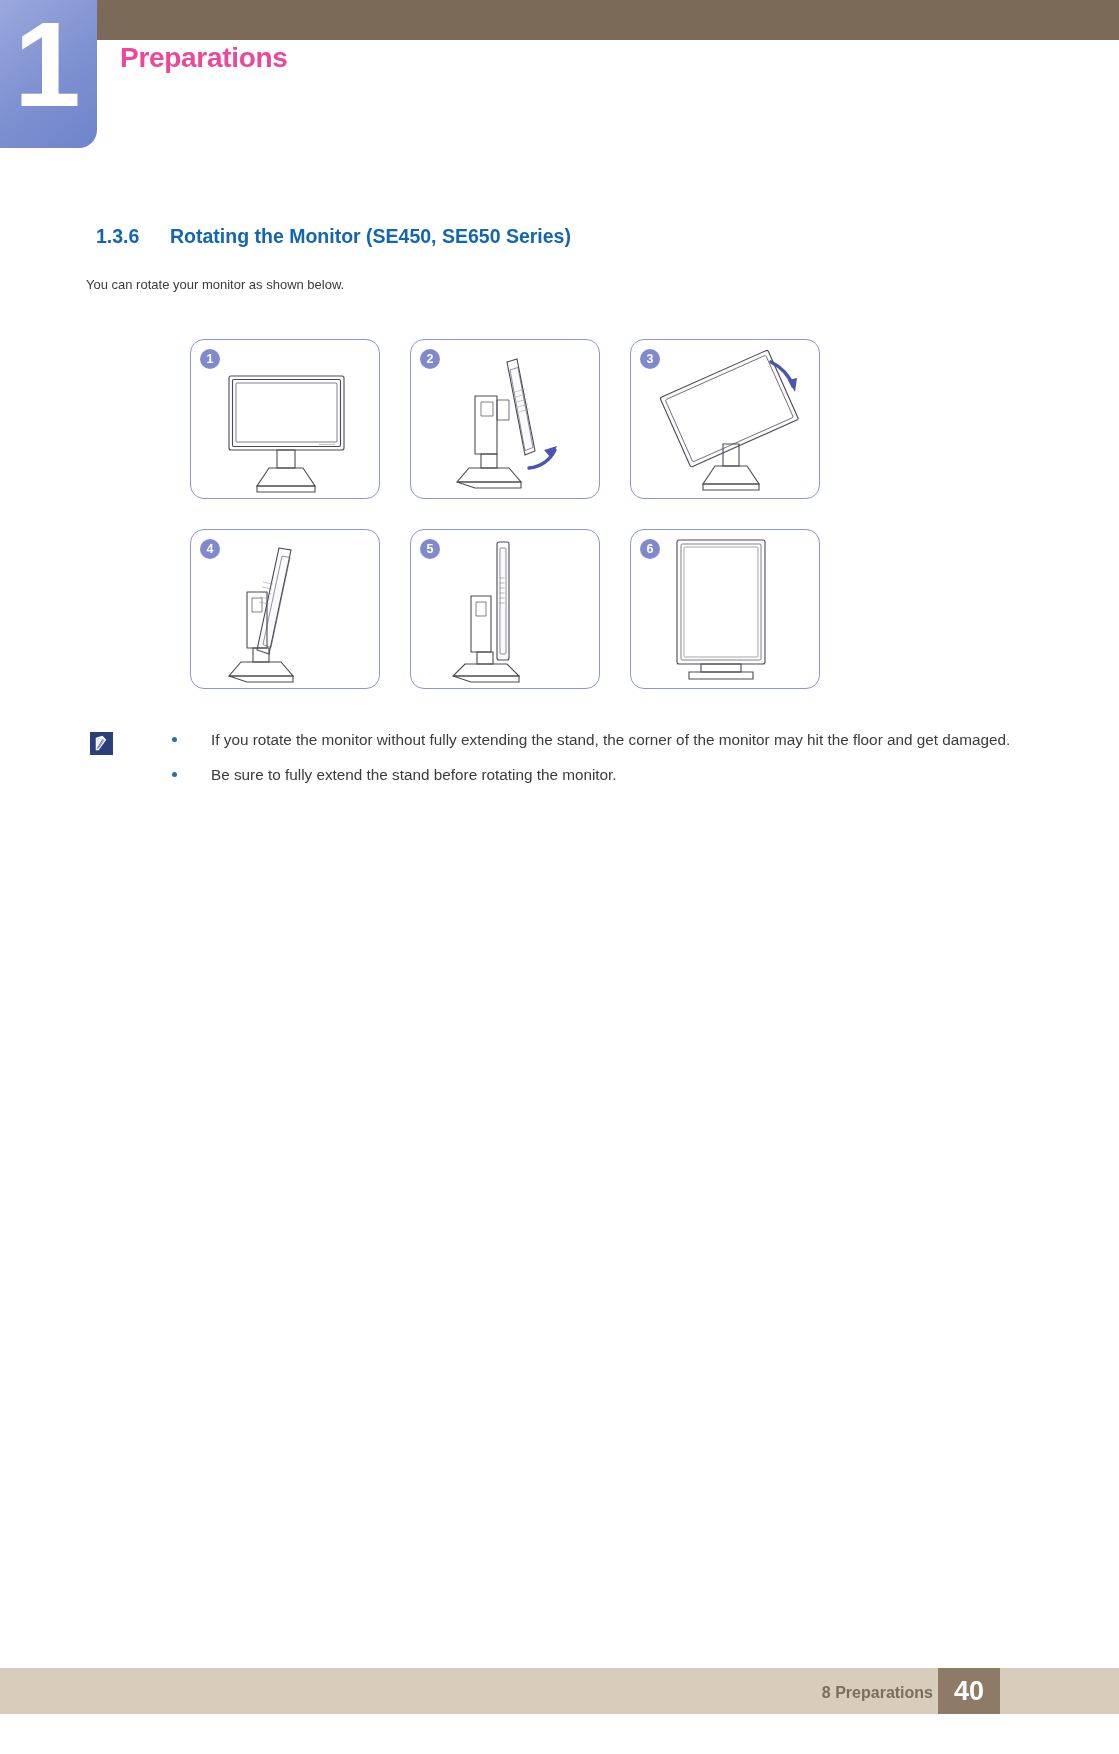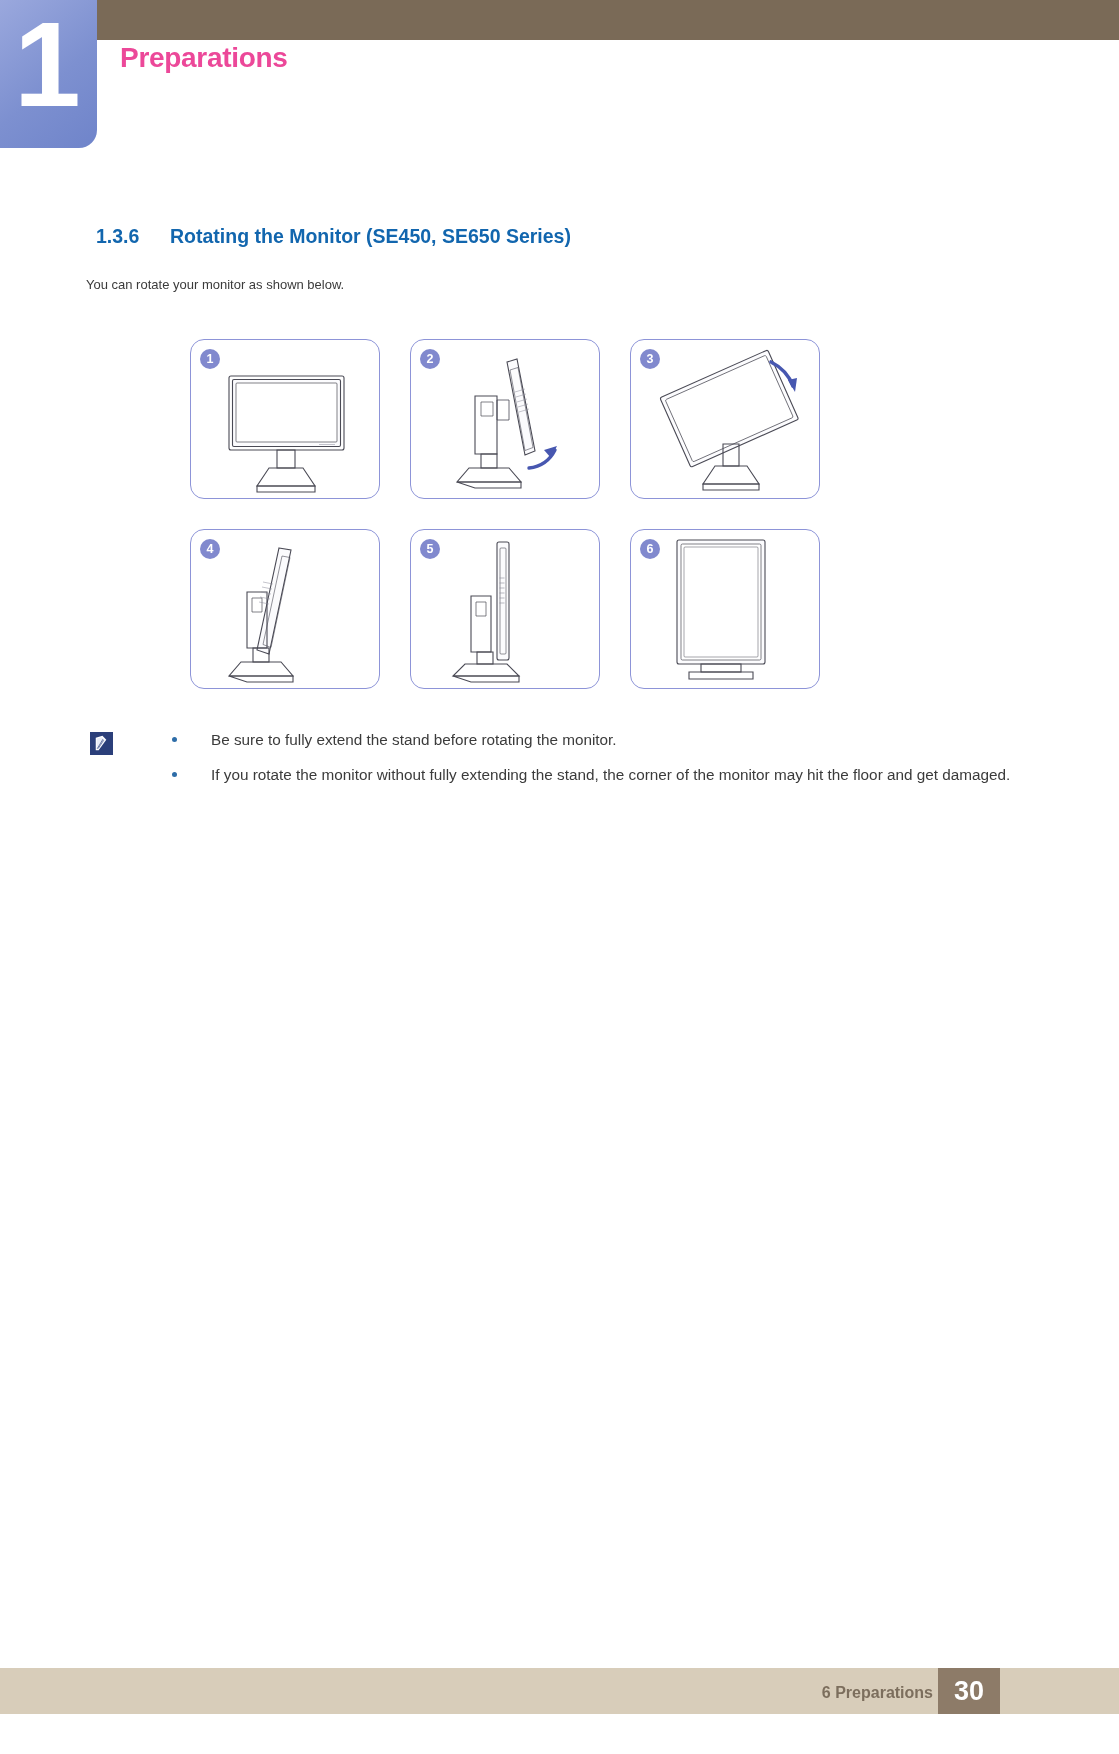--- a/index.html
+++ b/index.html
@@ -349,11 +349,11 @@
   <ul class="note-list">
     <li>
       <span class="dot"></span>
-      <span>Be sure to fully extend the stand before rotating the monitor.</span>
+      <span>If you rotate the monitor without fully extending the stand, the corner of the monitor may hit the floor and get damaged.</span>
     </li>
     <li>
       <span class="dot"></span>
-      <span>If you rotate the monitor without fully extending the stand, the corner of the monitor may hit the floor and get damaged.</span>
+      <span>Be sure to fully extend the stand before rotating the monitor.</span>
     </li>
   </ul>
 </div>

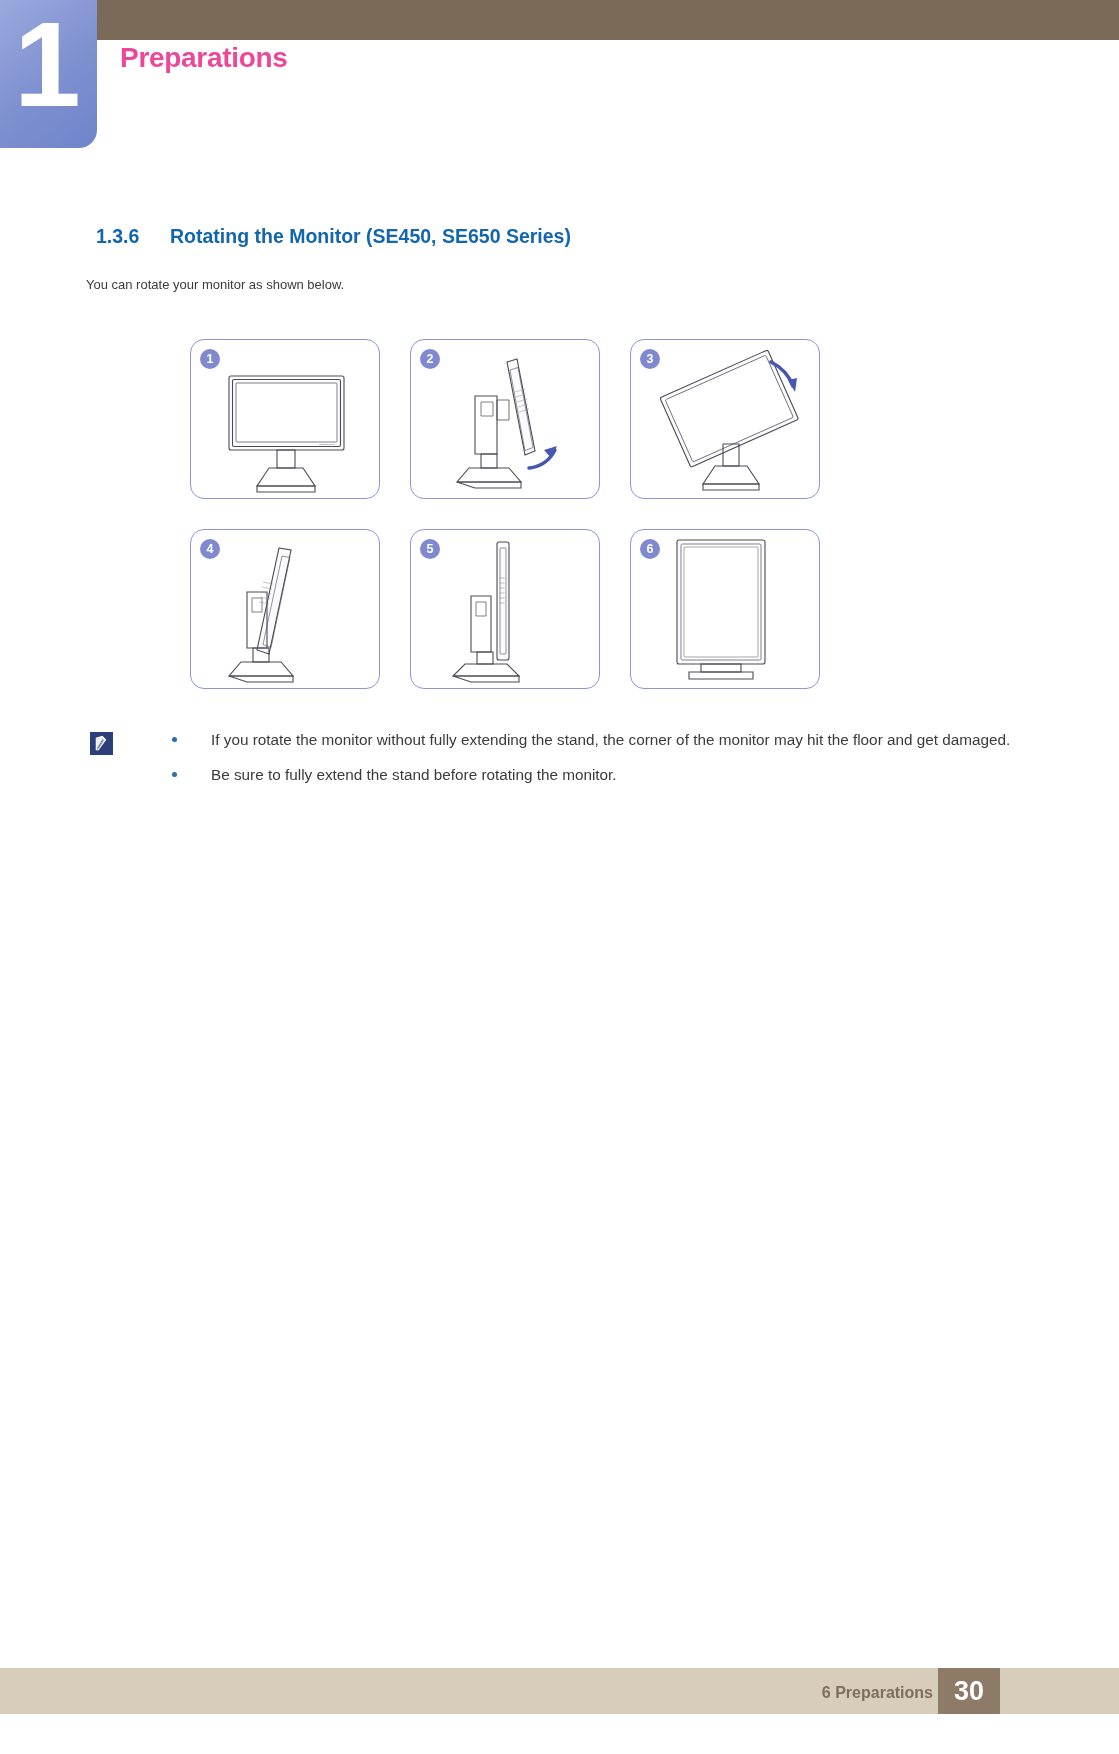--- a/index.html
+++ b/index.html
@@ -359,7 +359,7 @@
 </div>
 
 <div class="footer-band"></div>
-<div class="footer-label">6 Preparations</div>
+<div class="footer-label">8 Preparations</div>
 <div class="footer-page">30</div>
 
 </body></html>

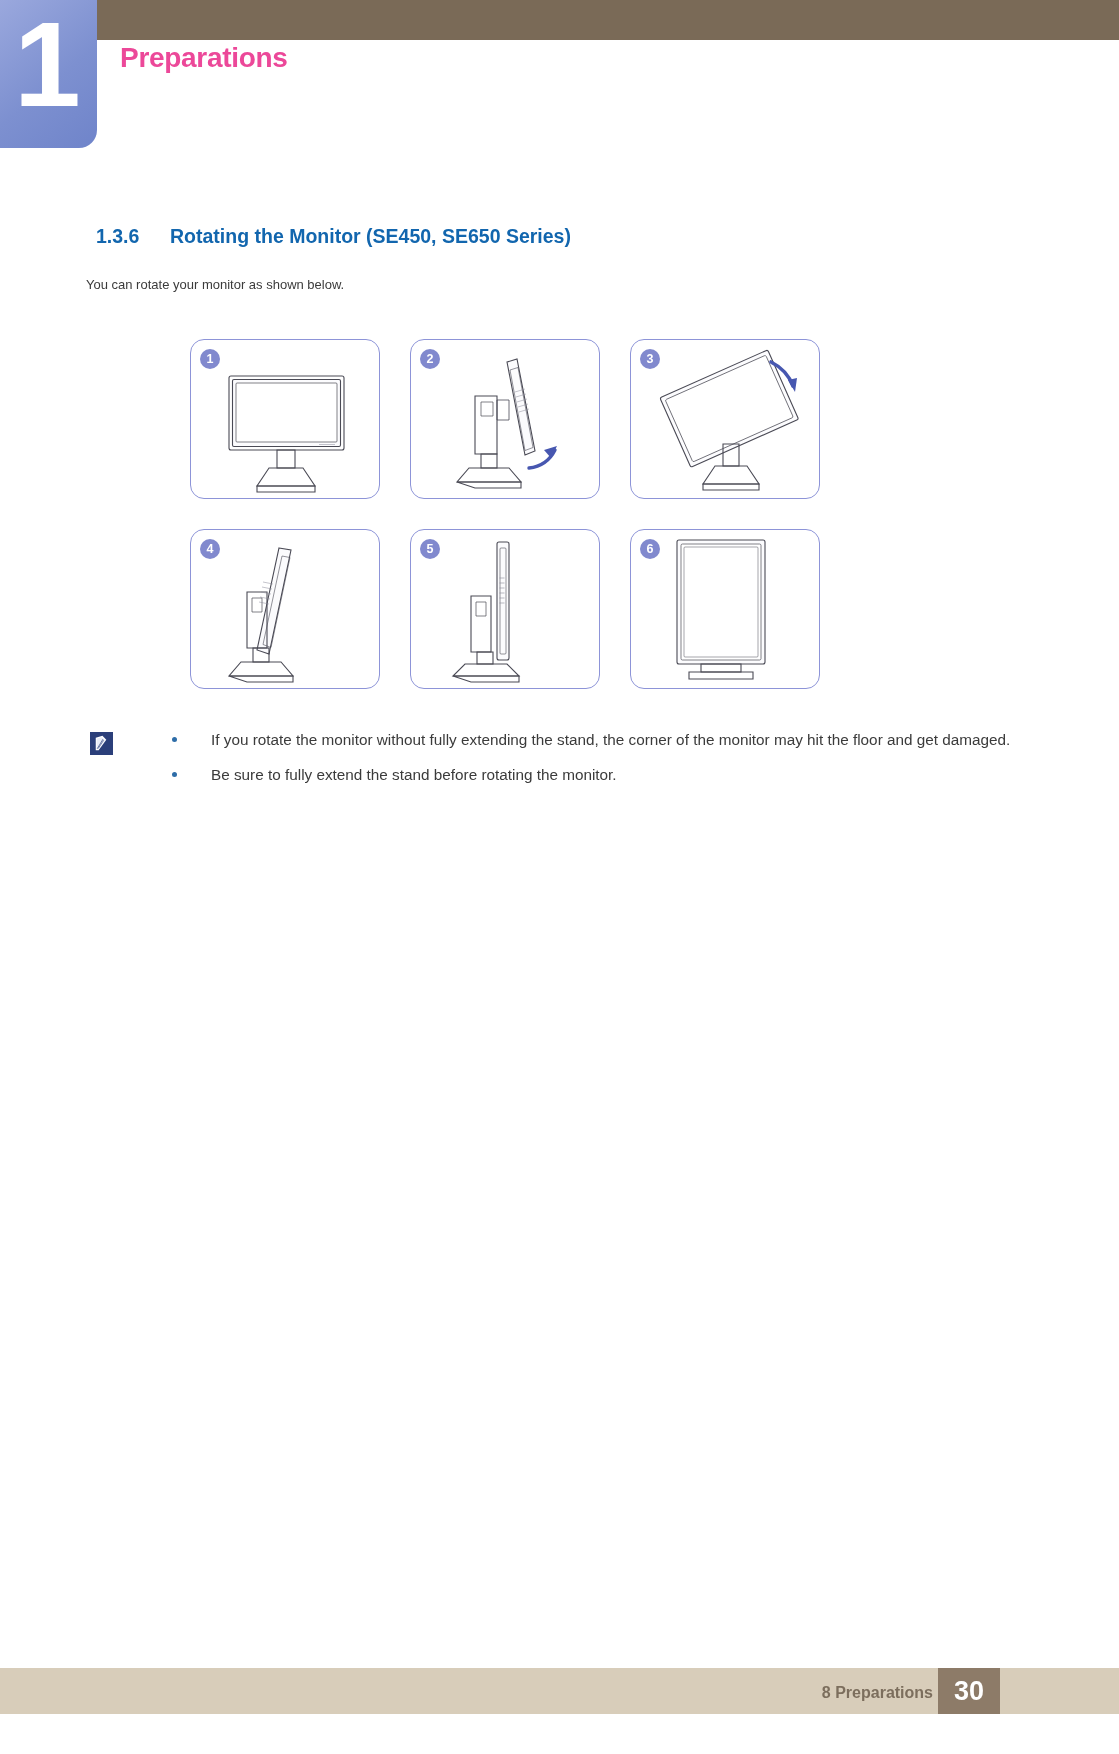--- a/index.html
+++ b/index.html
@@ -360,6 +360,6 @@
 
 <div class="footer-band"></div>
 <div class="footer-label">8 Preparations</div>
-<div class="footer-page">30</div>
+<div class="footer-page">40</div>
 
 </body></html>

